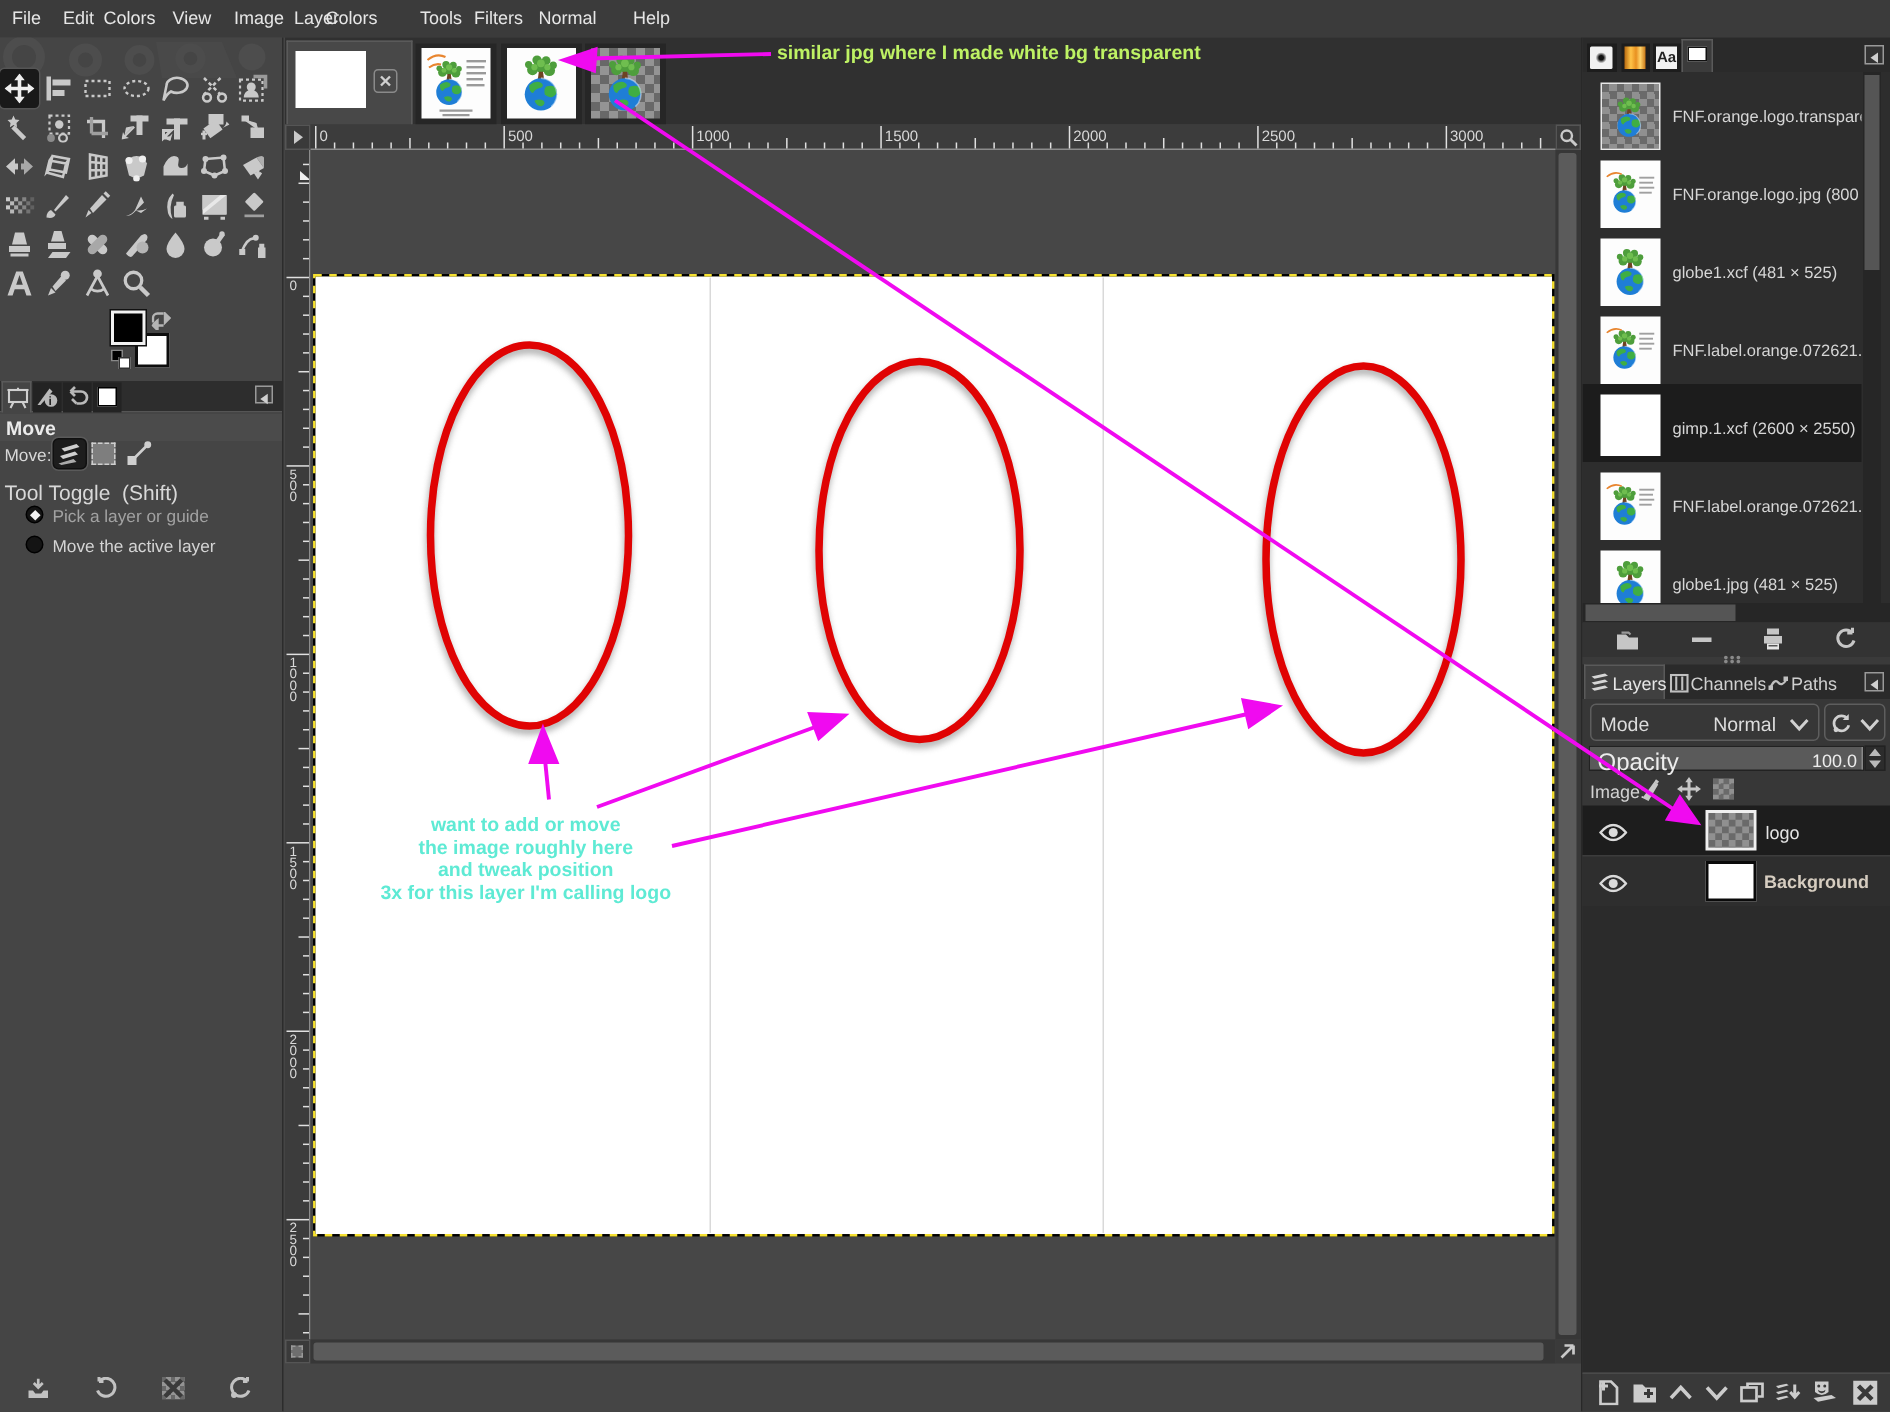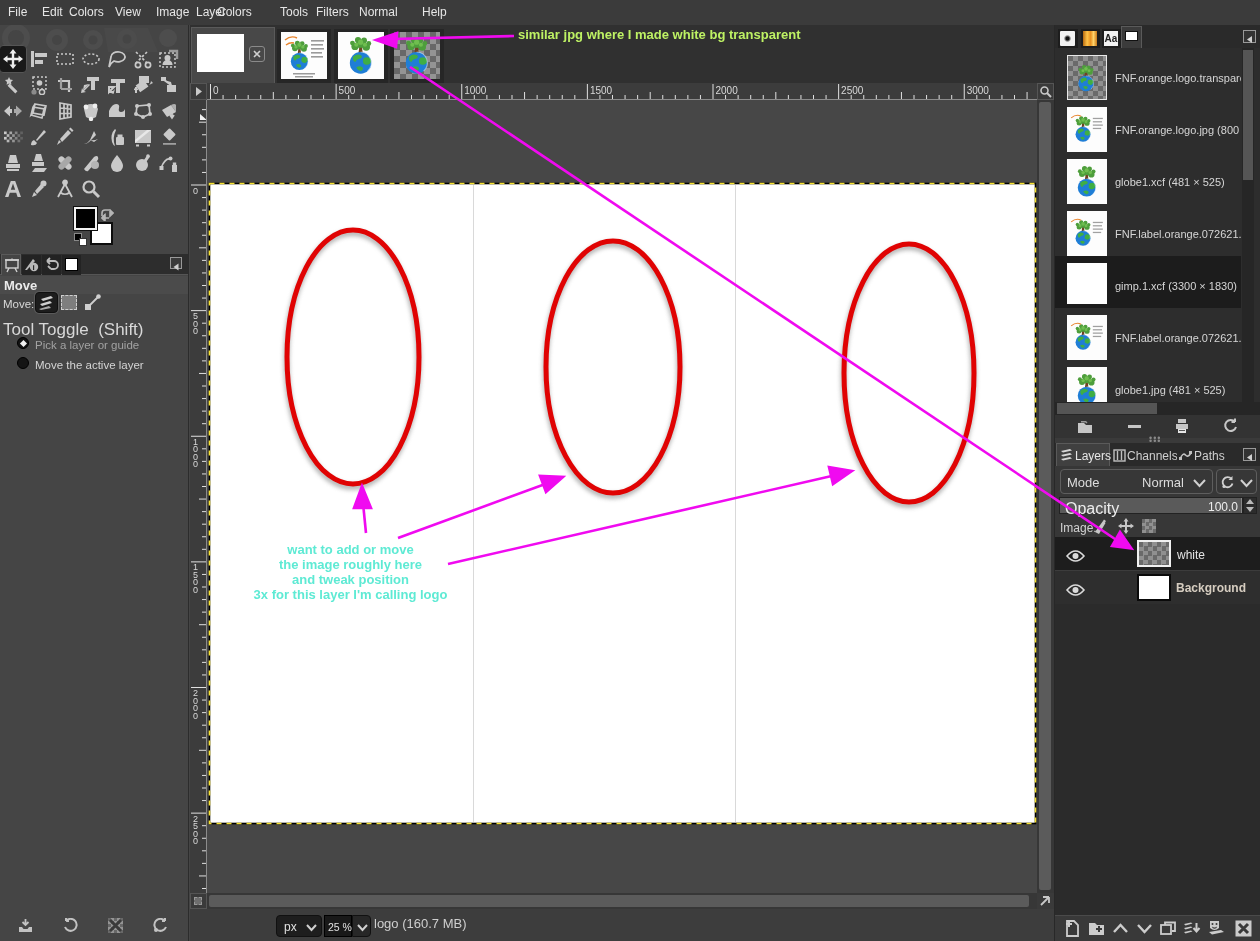--- a/index.html
+++ b/index.html
@@ -812,7 +812,7 @@
           <div class="rowtxt" style="left:60px;top:180px">FNF.label.orange.072621.1</div>
           <div class="abs" style="left:0;top:208px;width:187px;height:52px;background:#1c1c1c"></div>
           <div class="abs" style="left:12px;top:215px;width:40px;height:41px;background:#fff"></div>
-          <div class="rowtxt" style="left:60px;top:232px">gimp.1.xcf (3300 × 1830)</div>
+          <div class="rowtxt" style="left:60px;top:232px">gimp.1.xcf (2600 × 2550)</div>
           <div class="abs" style="left:12px;top:267px;width:40px;height:45px;background:#fdfdfd"></div>
           <svg class="abs" style="left:12px;top:269px" width="40" height="41" viewBox="0 0 48 48" preserveAspectRatio="xMidYMid meet">
             <use href="#gt" transform="translate(2 6) scale(0.72)"></use>

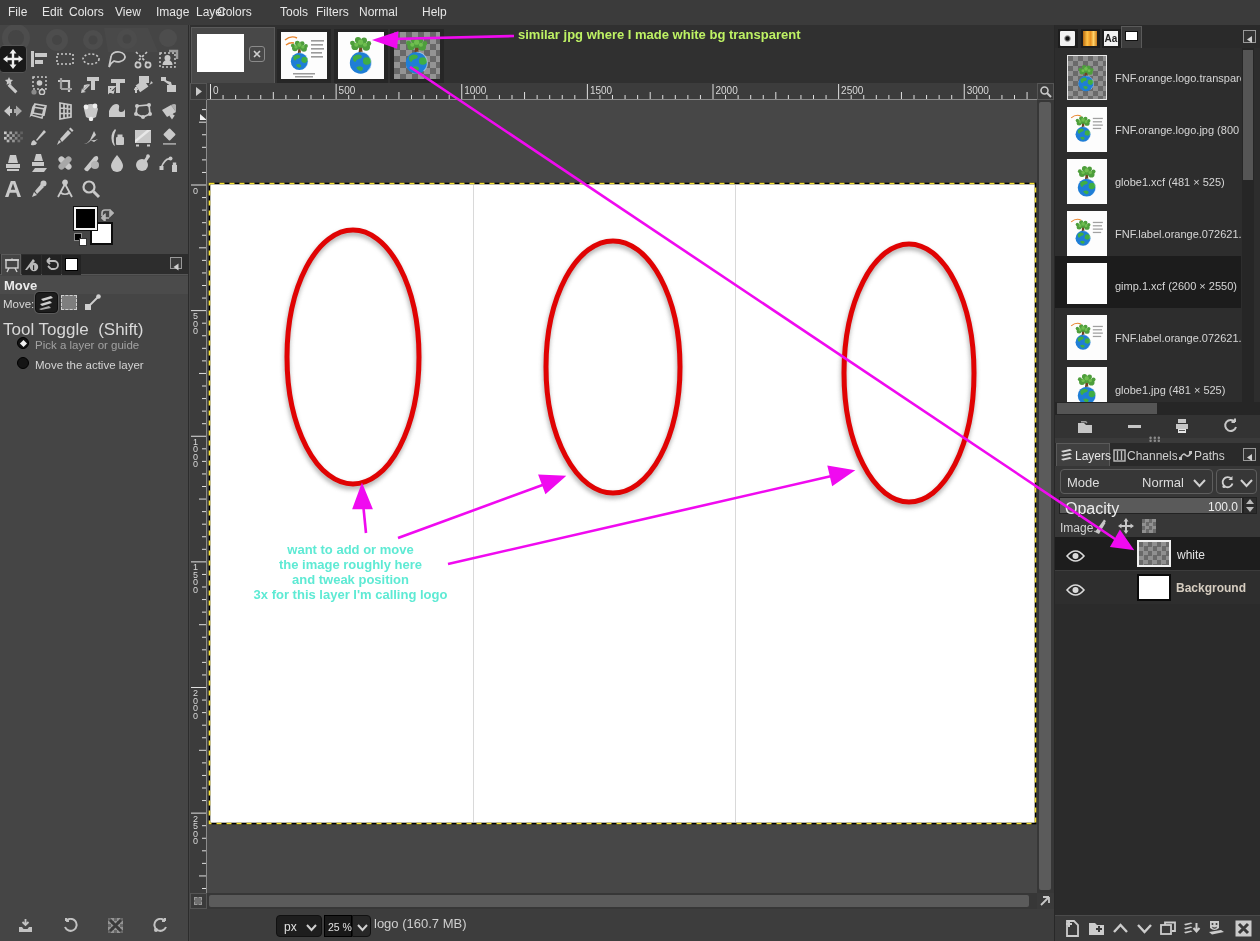--- a/index.html
+++ b/index.html
@@ -435,7 +435,7 @@
           <rect x="1" y="11" width="6" height="6" fill="#cfcfcf"></rect>
           <circle cx="14.5" cy="3.5" r="2.3" fill="#cfcfcf"></circle>
         </svg></div>
-      <div class="abs" style="left:3px;top:295px;font-size:17px;color:#d8d8d8">Tool Toggle&nbsp;&nbsp;(Shift)</div>
+      <div class="abs" style="left:3px;top:295px;font-size:14px;color:#d8d8d8">Tool Toggle&nbsp;&nbsp;(Shift)</div>
       <div class="abs" style="left:17px;top:312px;width:12px;height:12px;border-radius:50%;background:#141414;border:1px solid #000">
         <div class="abs" style="left:3.2px;top:3.2px;width:5px;height:5px;background:#f2f2f2;transform:rotate(45deg)"></div>
       </div>

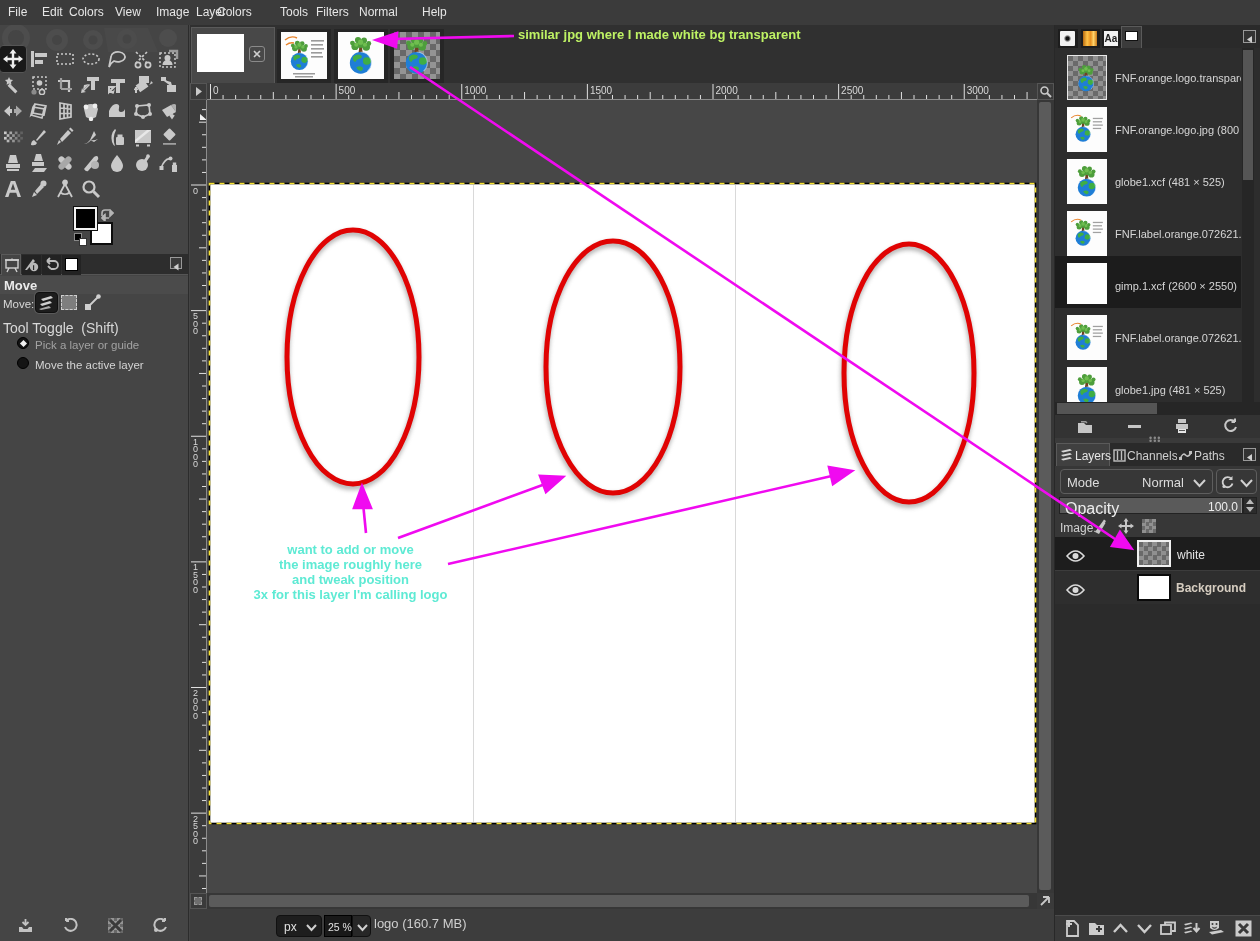--- a/index.html
+++ b/index.html
@@ -933,7 +933,7 @@
           <circle cx="9.5" cy="6" r="3" fill="#dadada"></circle>
         </svg></div>
       <div class="abs checker2" style="left:82px;top:515px;width:34px;height:27px;border:2px solid #f0f0f0;background-size:9px 9px"></div>
-      <span class="abs" style="left:122px;top:523px;font-size:12px;color:#e4e4e4">white</span>
+      <span class="abs" style="left:122px;top:523px;font-size:12px;color:#e4e4e4">logo</span>
       <div class="abs" style="left:0;top:545px;width:206px;height:34px;background:#2e2e2e;border-top:1px solid #3c3c3c"></div>
       <div class="abs" style="left:11px;top:557px"><svg width="19" height="12" viewBox="0 0 19 12">
           <path d="M1 6 Q9.5 -4 18 6 Q9.5 16 1 6z" fill="none" stroke="#dadada" stroke-width="1.6"></path>

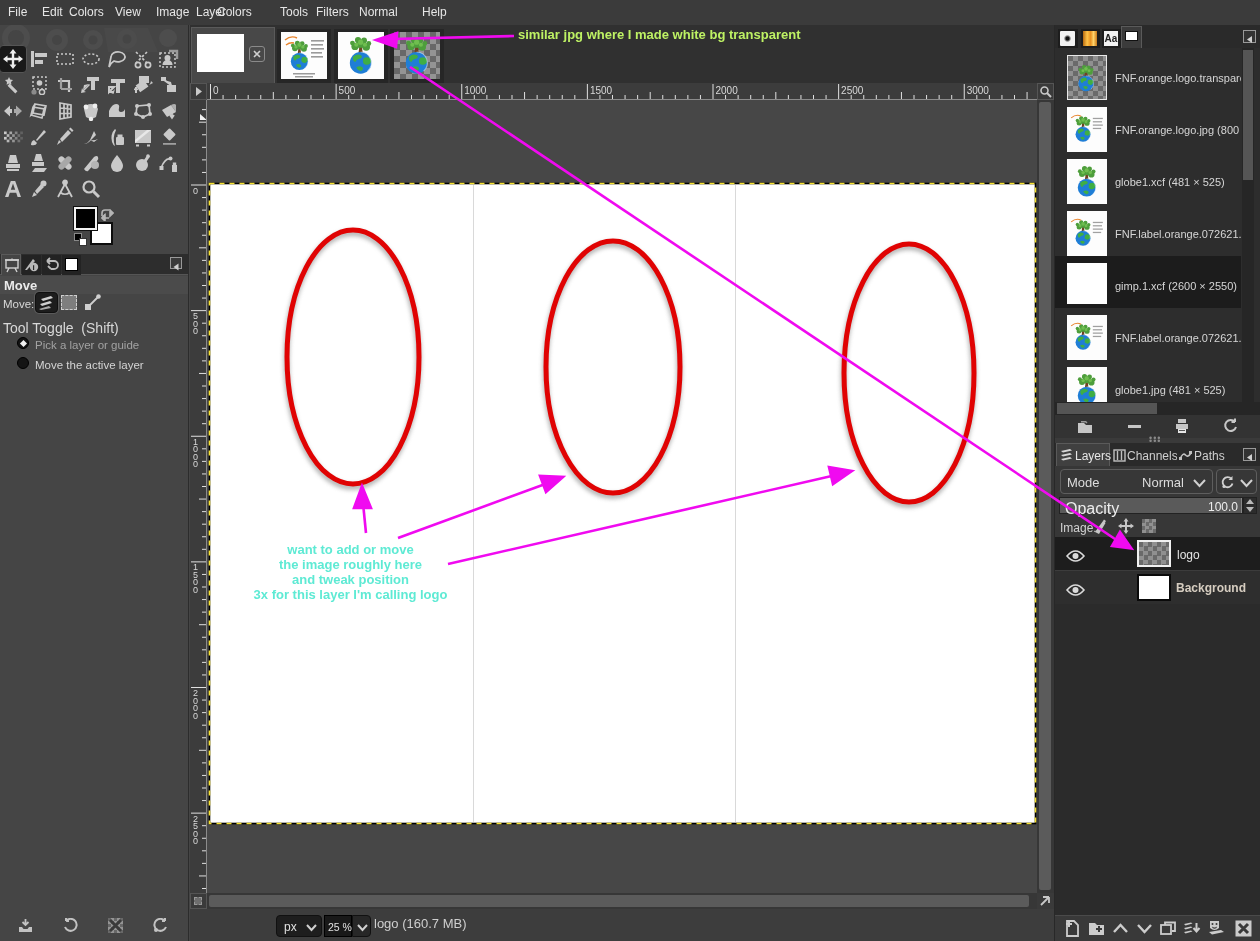--- a/index.html
+++ b/index.html
@@ -735,23 +735,6 @@
     <div class="abs" style="left:1037px;top:893px;width:17px;height:16px;background:#3a3a3a"><svg width="17" height="16" viewBox="0 0 17 16">
         <path d="M4 12 L12 4 M12 4 v6 M12 4 h-6" stroke="#c9c9c9" stroke-width="1.8" fill="none"></path>
       </svg></div>
-    <div class="abs" style="left:190px;top:909px;width:864px;height:32px;background:#3d3d3d">
-      <div class="abs" style="left:86px;top:6px;width:46px;height:22px;background:#1e1e1e;border-radius:4px;border:1px solid #111">
-        <span style="position:absolute;left:7px;top:4px;font-size:12px;color:#e0e0e0">px</span>
-        <svg class="abs" style="left:28px;top:7px" width="13" height="9" viewBox="0 0 13 9">
-          <path d="M2 2 L6.5 7 L11 2" fill="none" stroke="#d0d0d0" stroke-width="2"></path>
-        </svg>
-      </div>
-      <div class="abs" style="left:134px;top:6px;width:28px;height:22px;background:#191919;border:1px solid #000">
-        <span style="position:absolute;left:3px;top:5px;font-size:10.5px;color:#e0e0e0;white-space:nowrap">25 %</span>
-      </div>
-      <div class="abs" style="left:162px;top:6px;width:19px;height:22px;background:#272727;border:1px solid #111;border-radius:0 4px 4px 0">
-        <svg class="abs" style="left:3px;top:7px" width="13" height="9" viewBox="0 0 13 9">
-          <path d="M2 2 L6.5 7 L11 2" fill="none" stroke="#d0d0d0" stroke-width="2"></path>
-        </svg>
-      </div>
-      <span style="position:absolute;left:184px;top:7px;font-size:13px;color:#cfcfcf">logo (160.7 MB)</span>
-    </div>
     <div class="abs" style="left:1054px;top:25px;width:206px;height:916px;background:#3a3a3a;border-left:1px solid #282828">
       <div class="abs" style="left:0;top:0;width:206px;height:23px;background:#2a2a2a"></div>
       <div class="abs" style="left:3px;top:4px;width:20px;height:19px;background:#1d1d1d">

